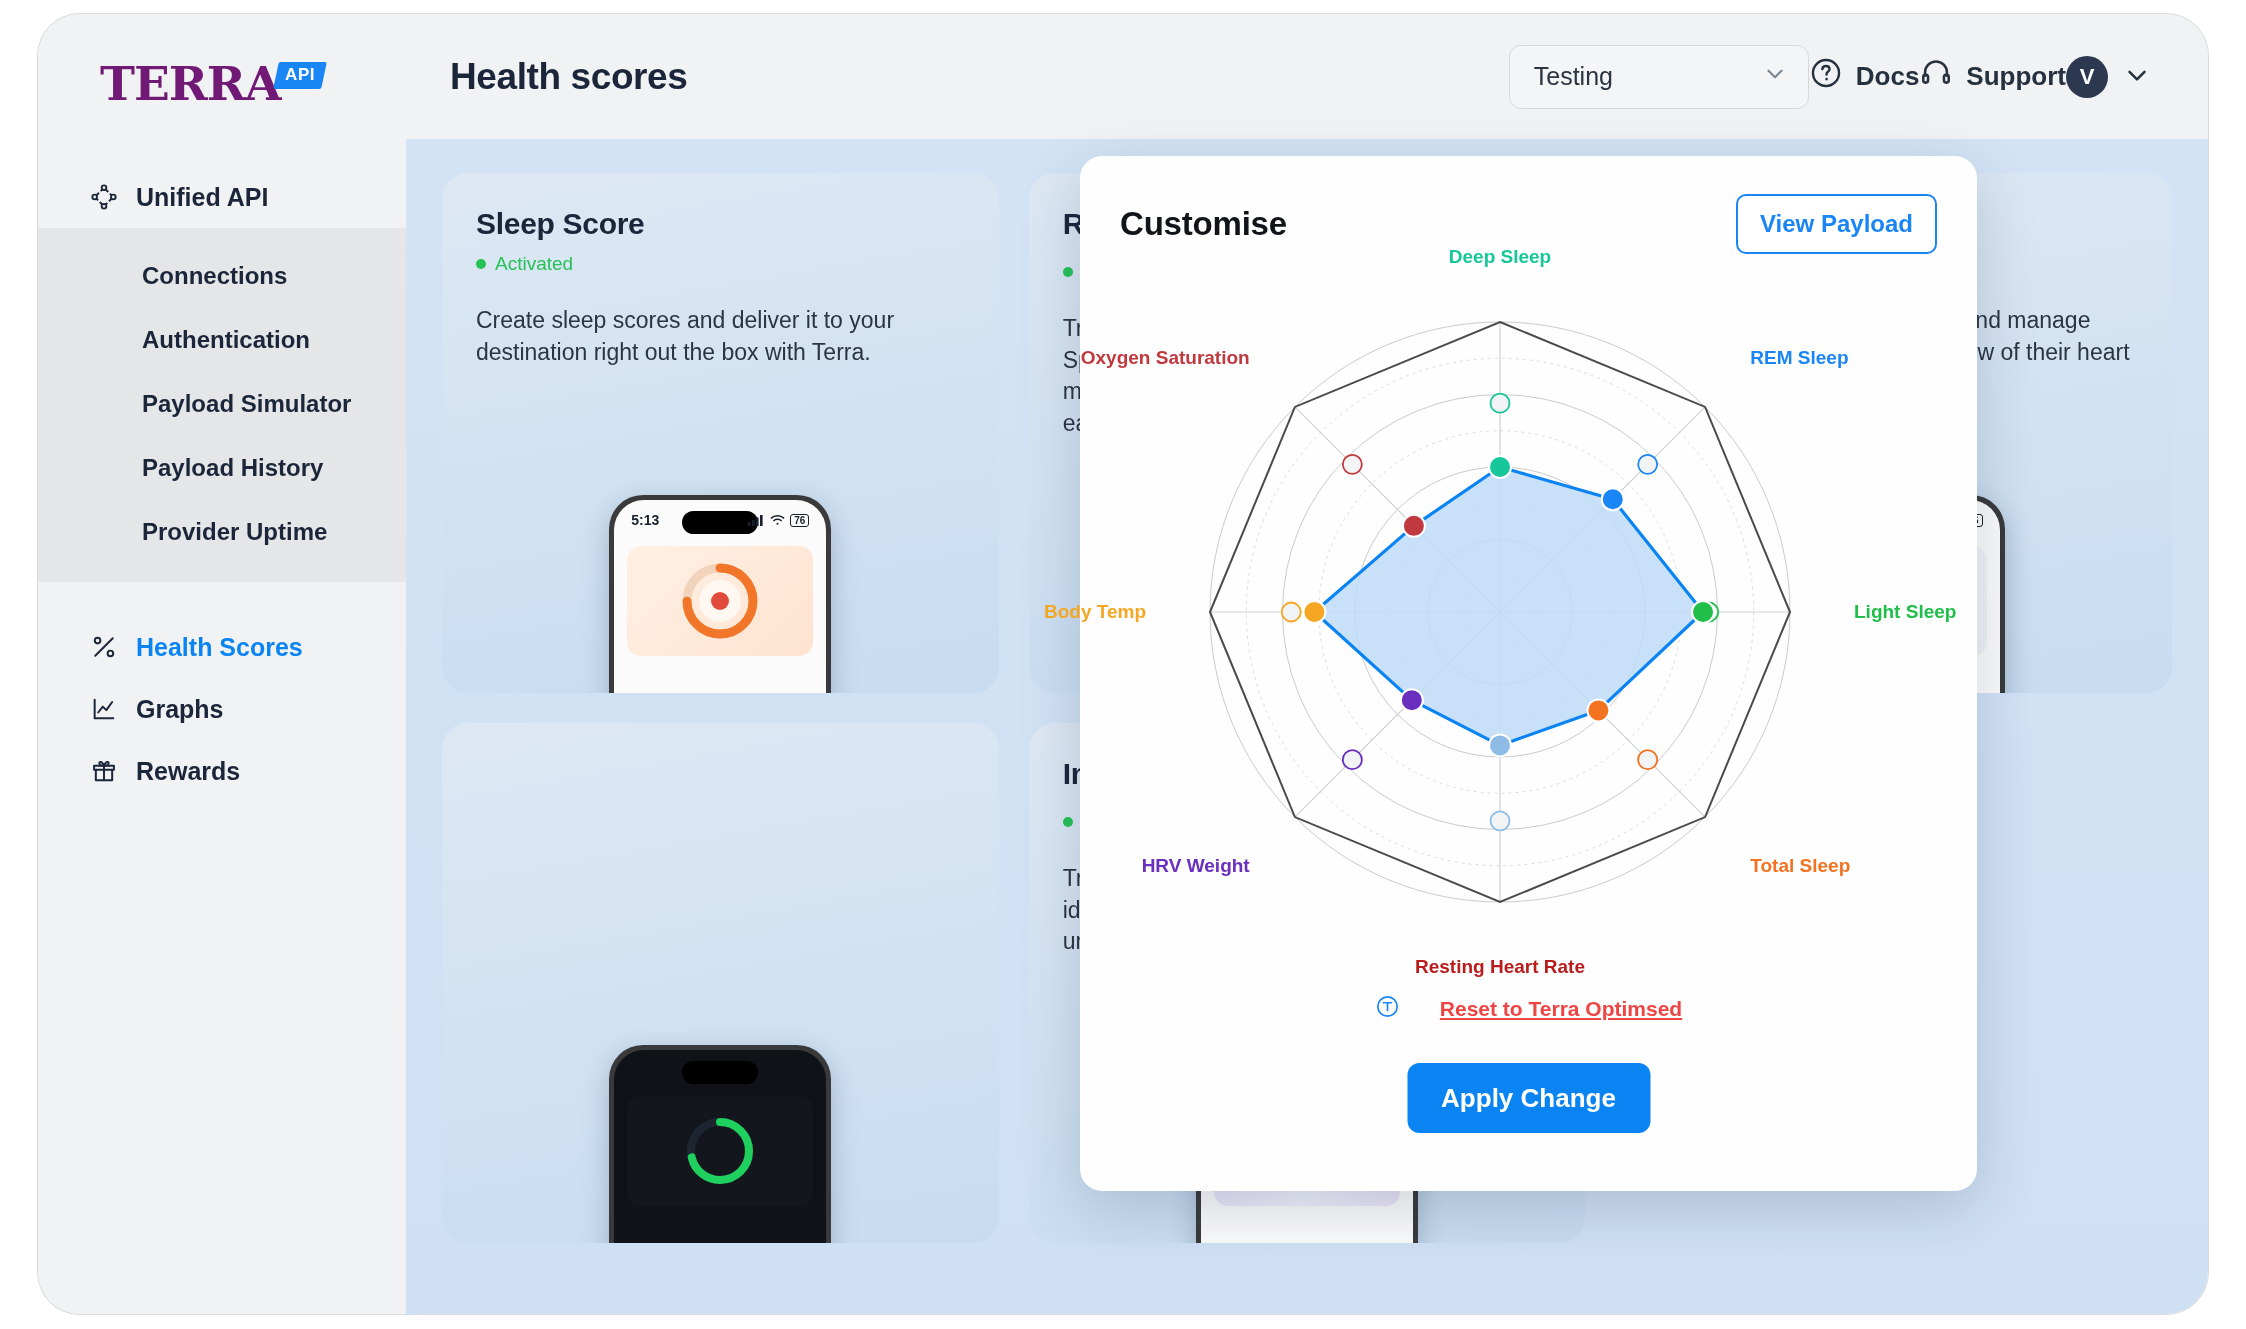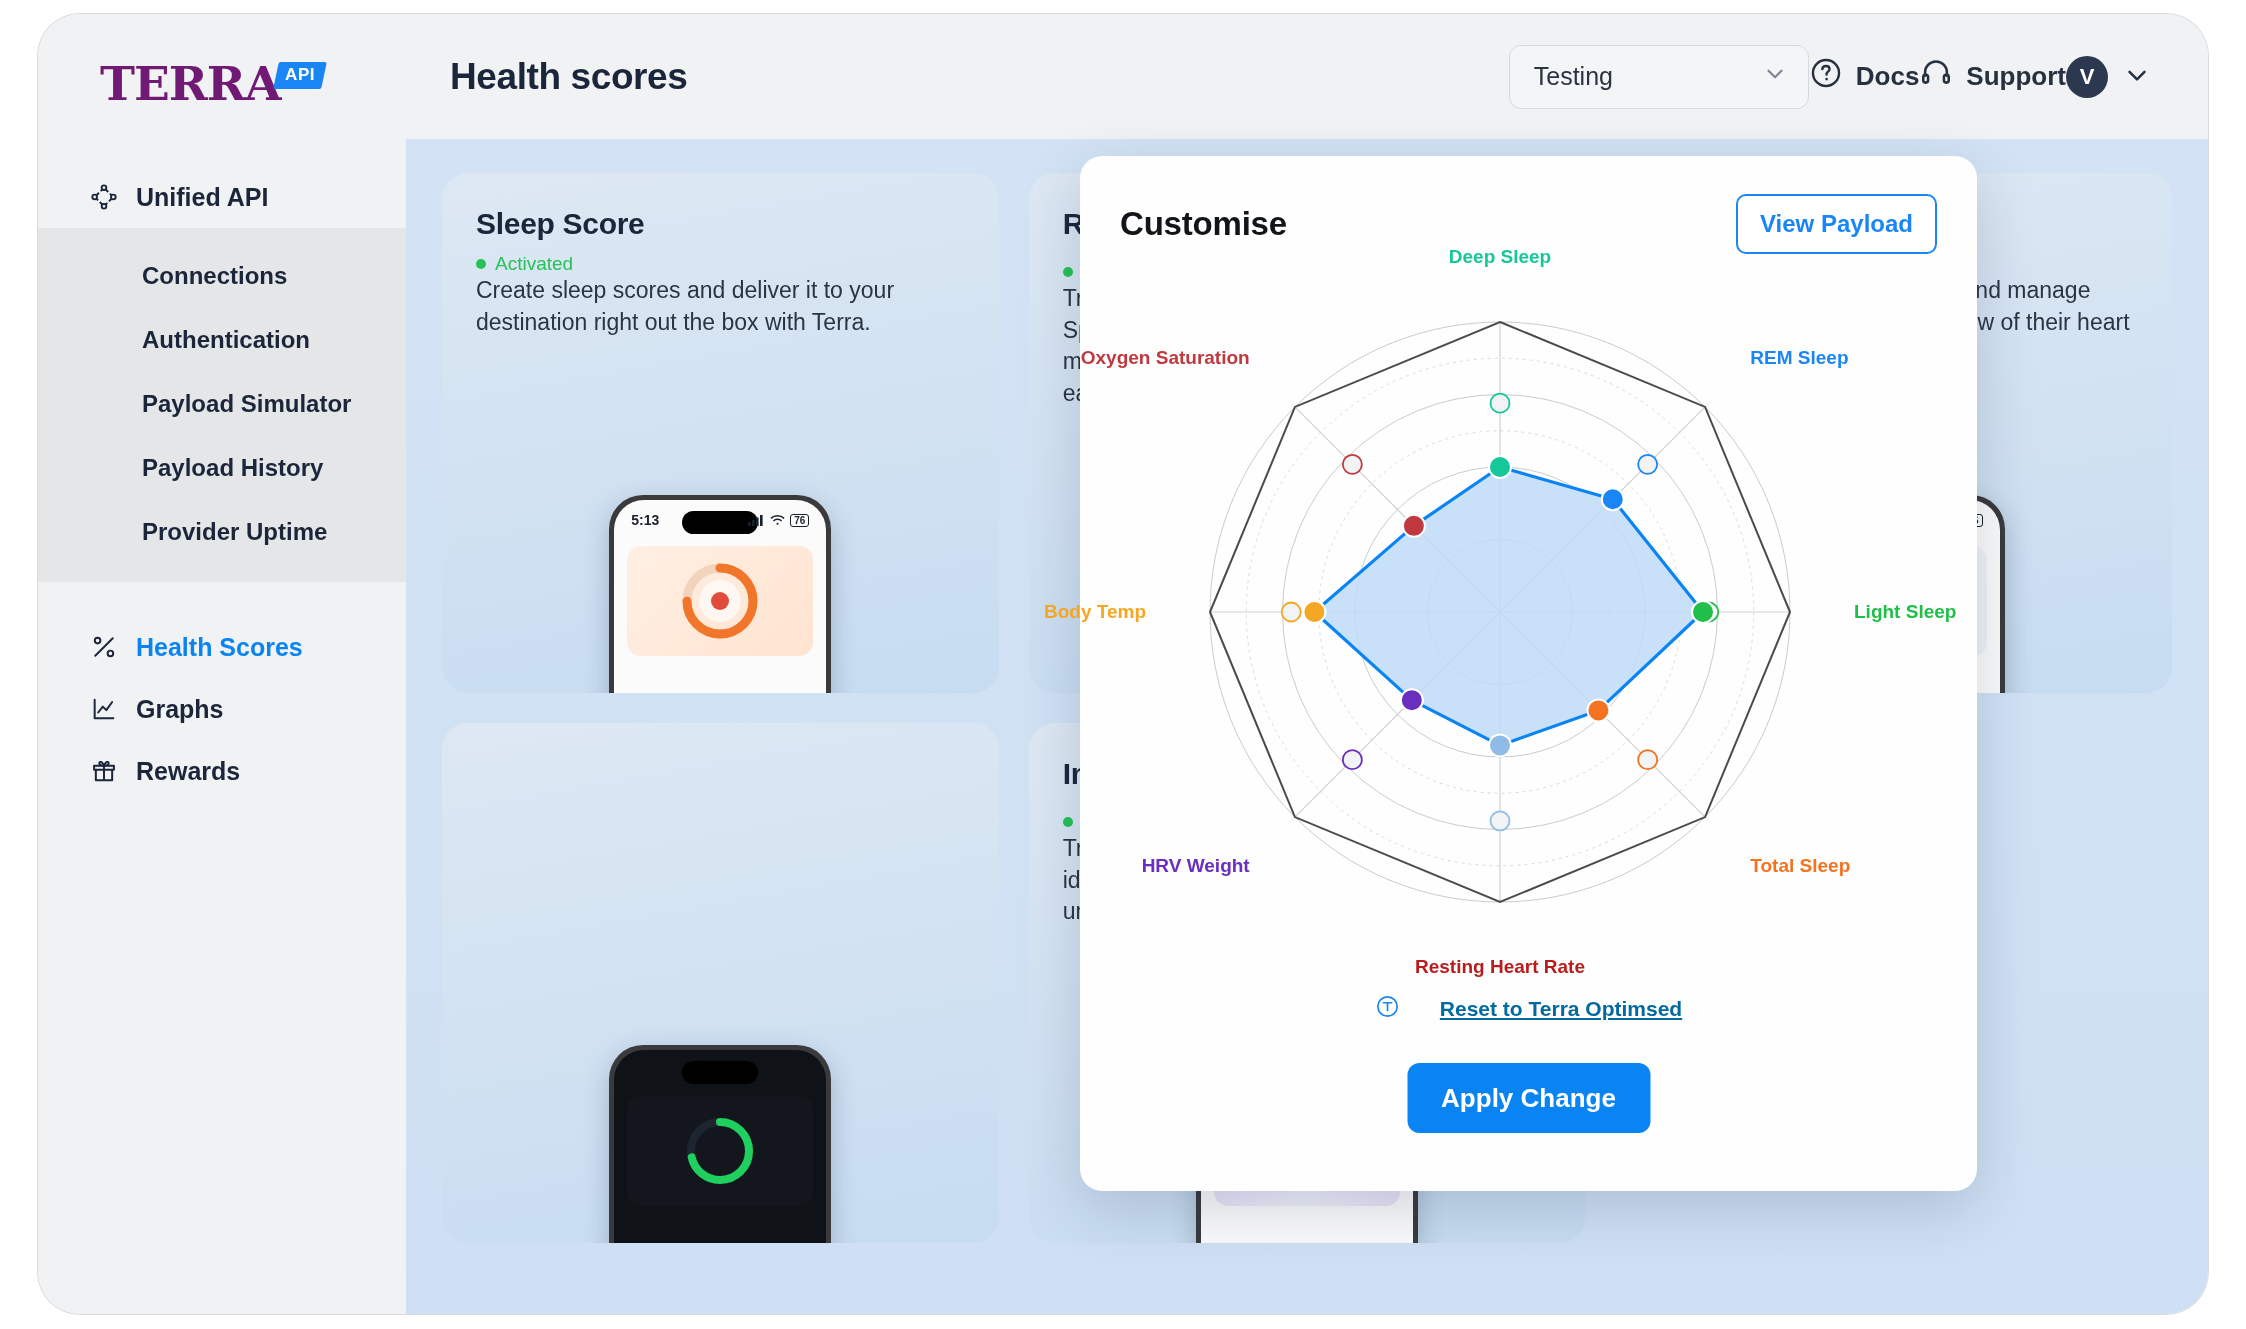--- a/index.html
+++ b/index.html
@@ -145,7 +145,7 @@
   .status-row { display:flex; align-items:center; gap: 9px; margin-top: 12px; }
   .status-dot { width: 10px; height: 10px; border-radius: 50%; background: #26c257; }
   .status-text { font-size: 19px; color: #26c257; }
-  .card-desc { font-size: 23px; line-height: 1.37; color: #2b3442; }
+  .card-desc { margin-top: 30px; font-size: 23px; line-height: 1.37; color: #2b3442; }
 
   
   .phone {

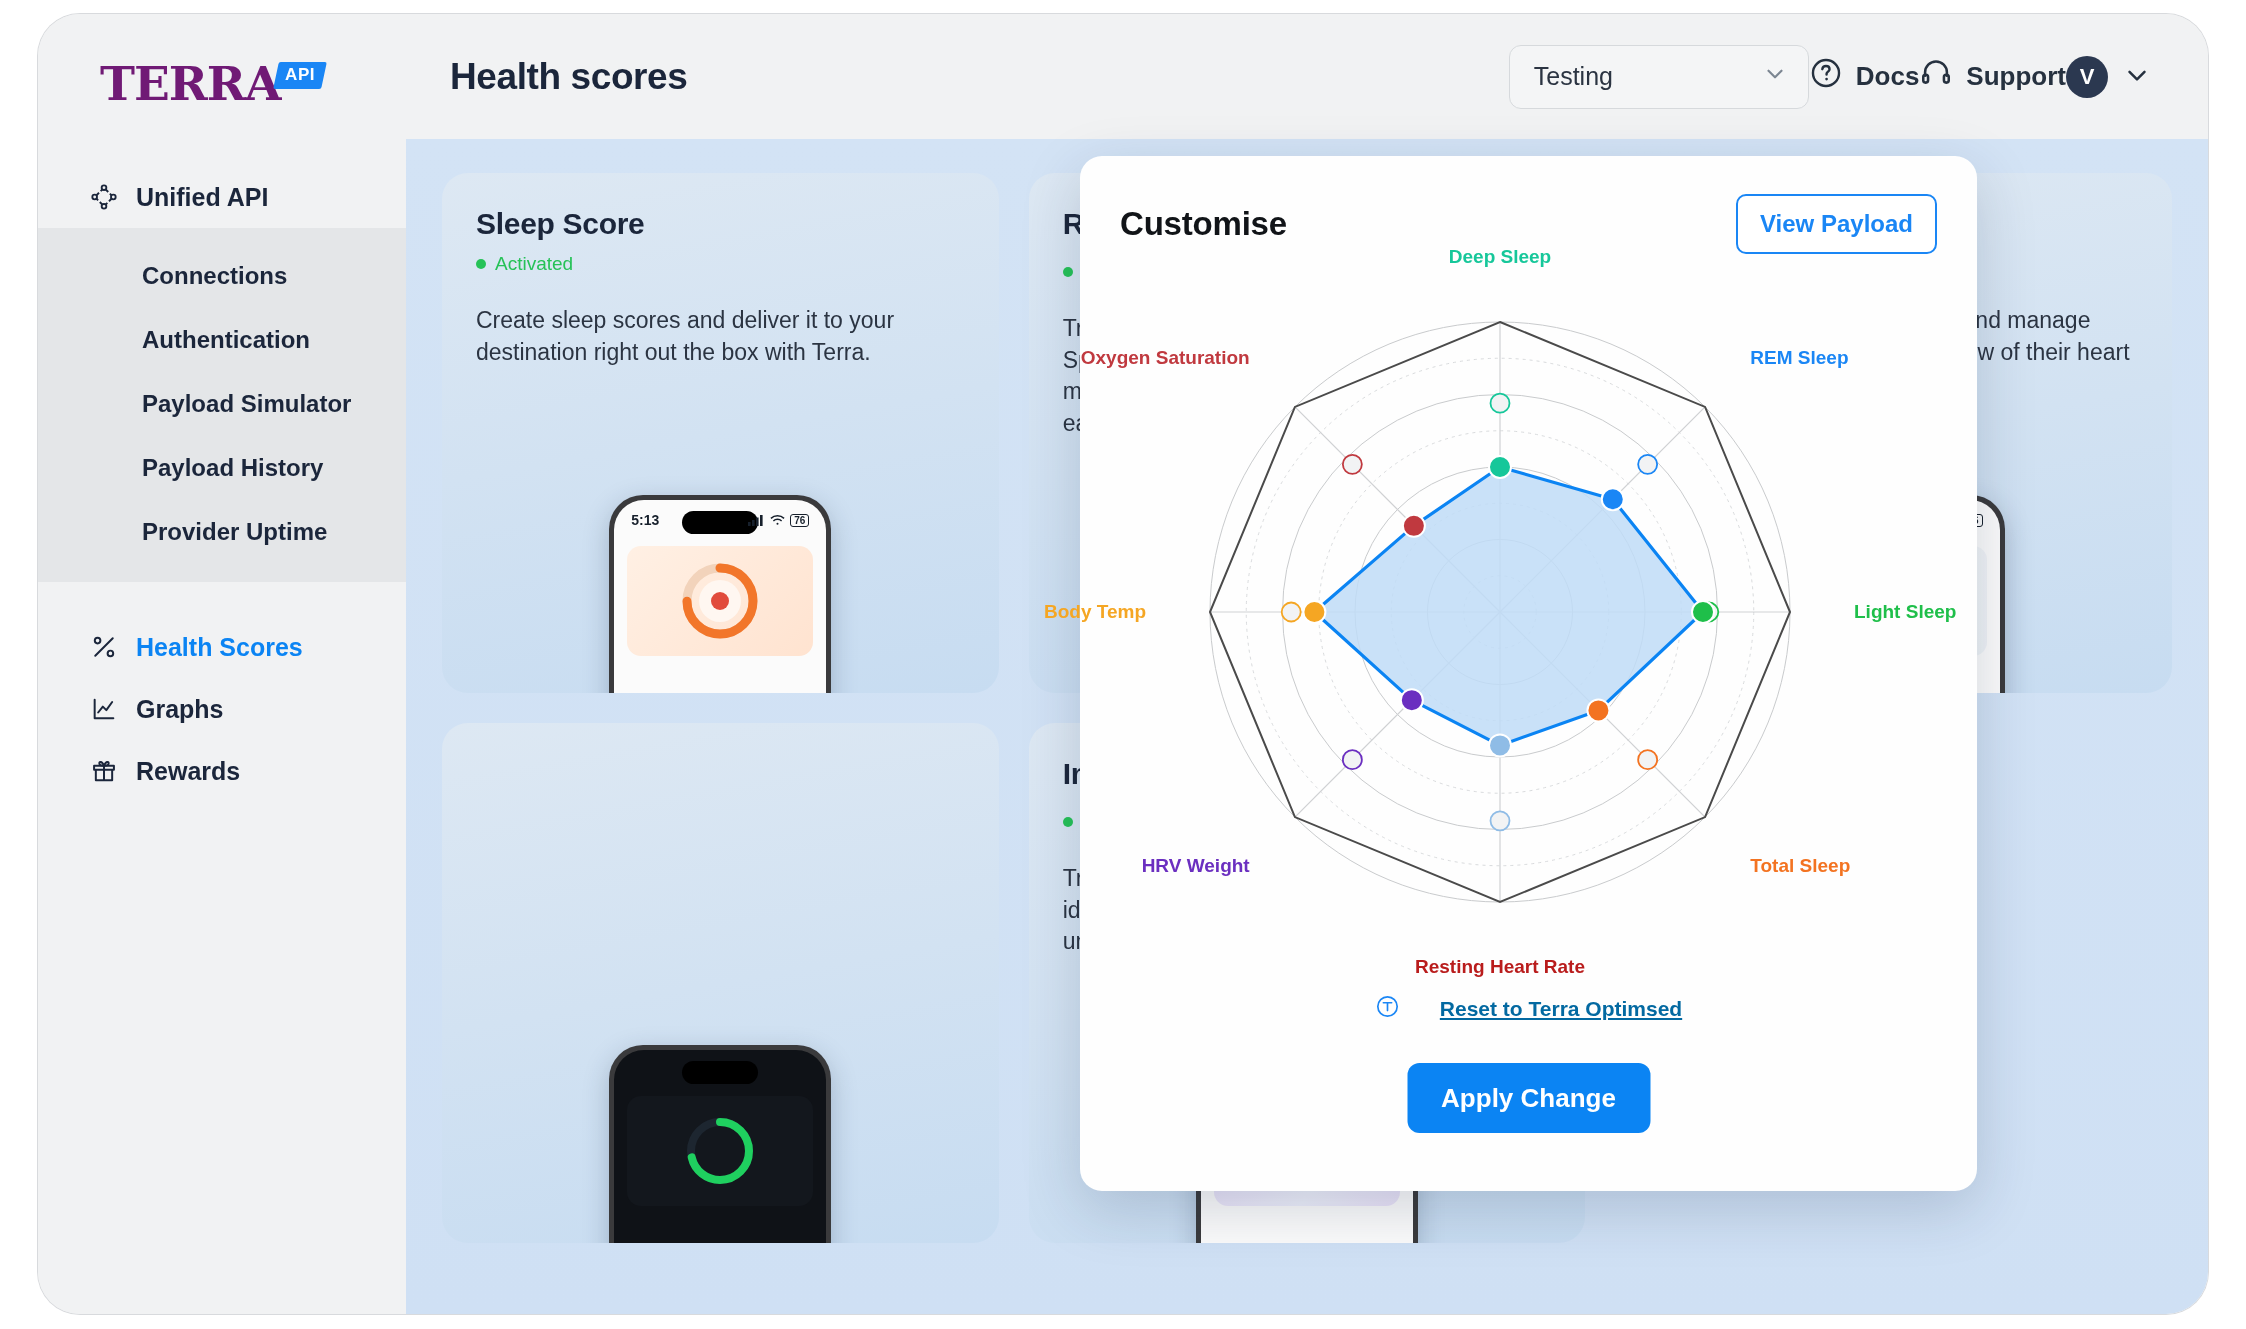--- a/index.html
+++ b/index.html
@@ -211,7 +211,7 @@
     cursor: pointer;
   }
   #reset-text {
-    font-size: 21px; font-weight: bold; color: #0369a1;
+    font-size: 21px; font-weight: bold; color: #ef4444;
     text-decoration: underline;
     margin-left: 29px;
   }

